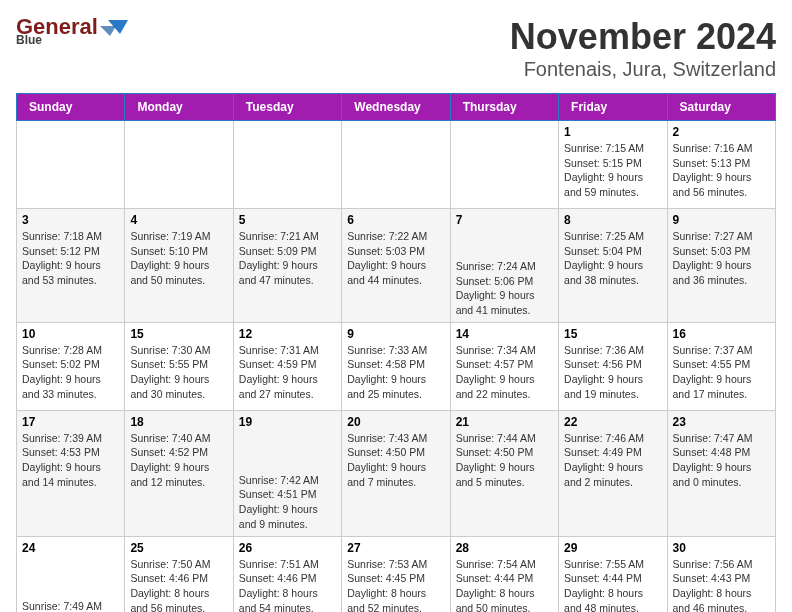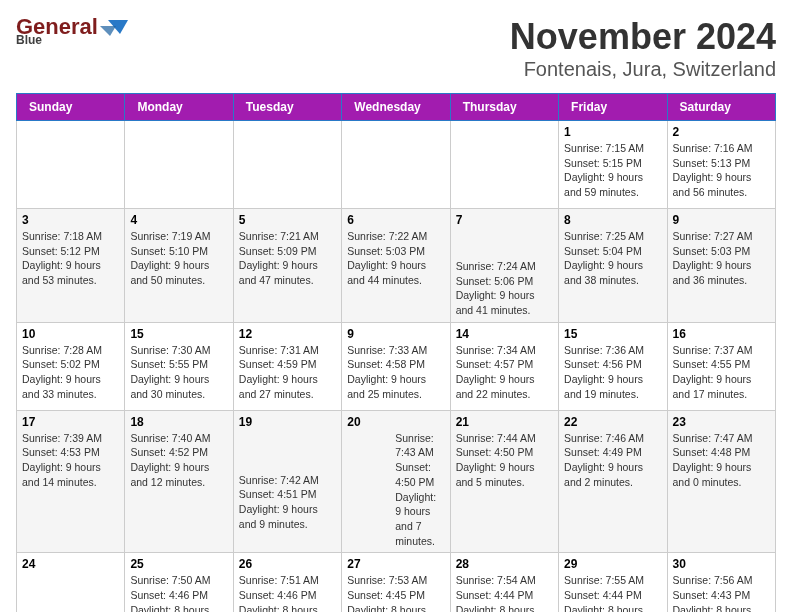--- a/index.html
+++ b/index.html
@@ -263,7 +263,7 @@
         </td>
         <td>
           <span class="day-number">20</span>
-          <div class="day-info" style="white-space: pre-line; margin-left: 48px;">Sunrise: 7:43 AM
+          <div class="day-info" style="white-space: pre-line;">Sunrise: 7:43 AM
 Sunset: 4:50 PM
 Daylight: 9 hours
 and 7 minutes.</div>

